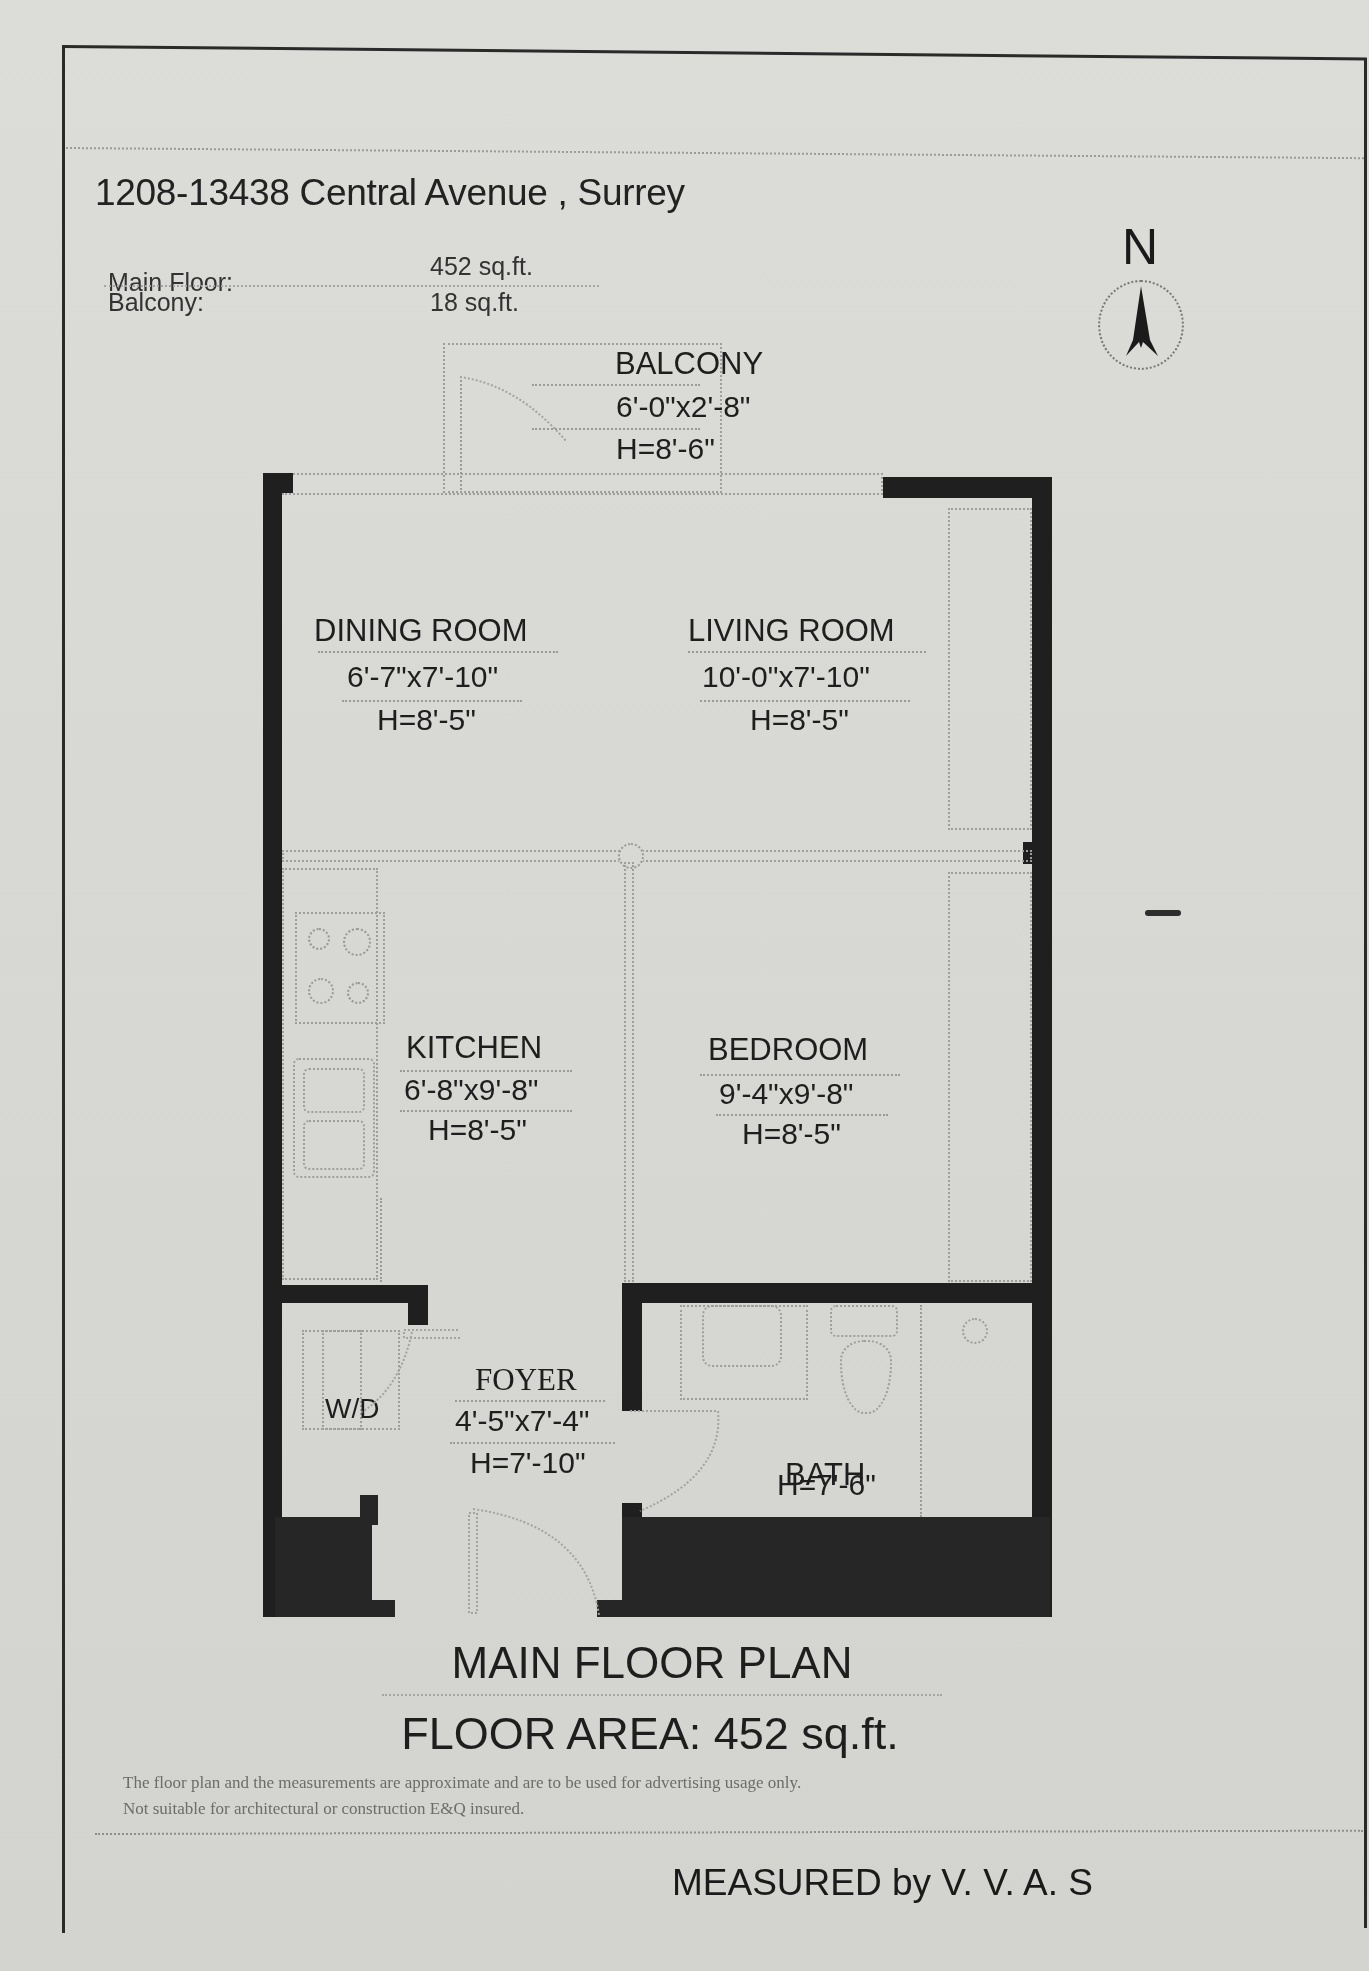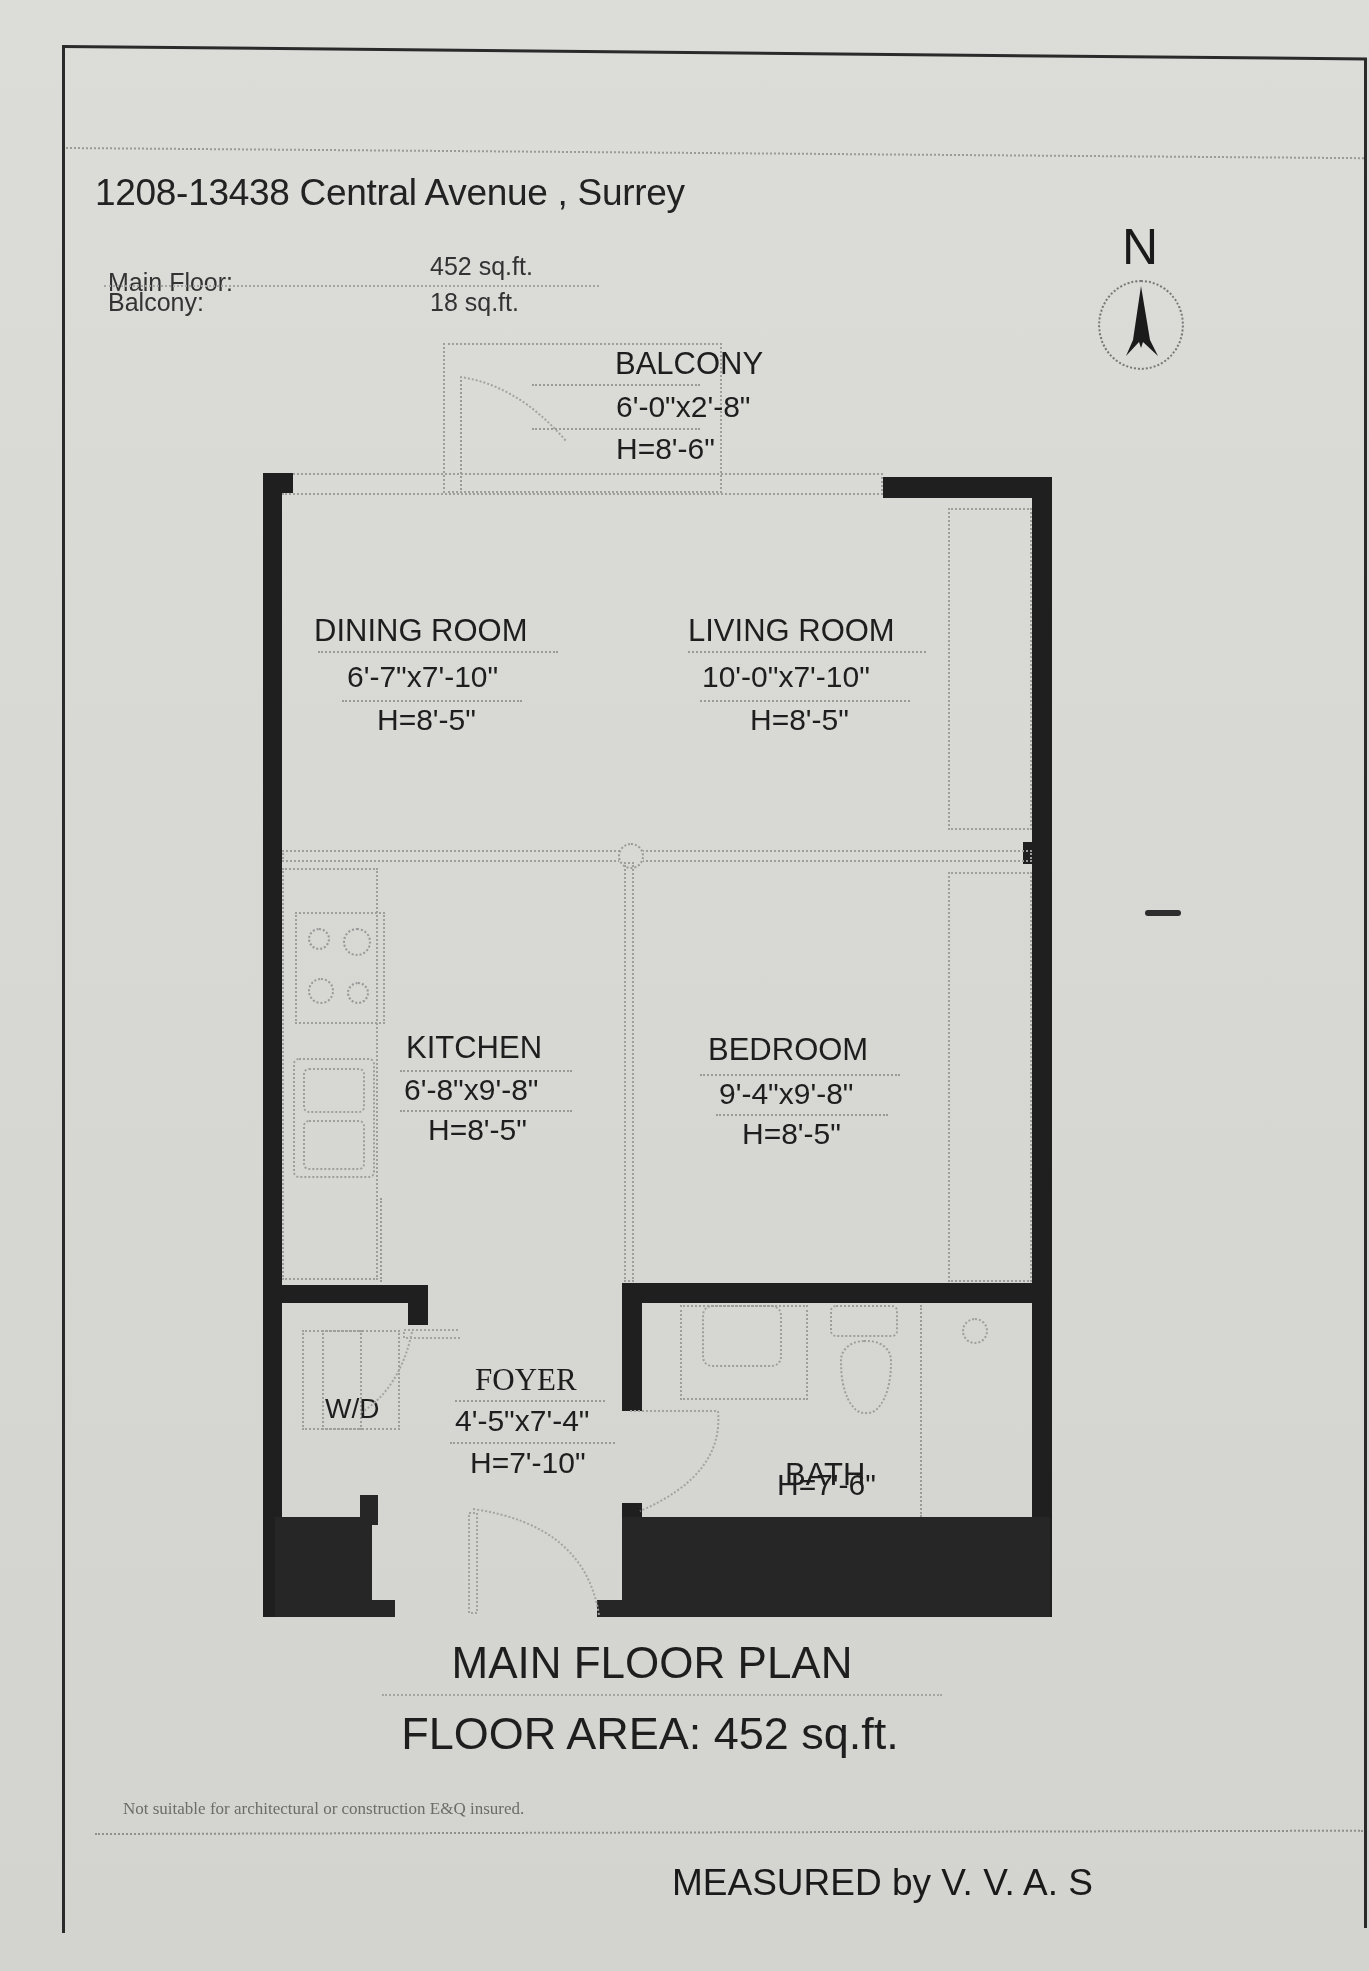--- a/index.html
+++ b/index.html
@@ -172,6 +172,7 @@
   <div class="hline" style="left:382px; top:1694px; width:560px; border-top-color:#a5a5a3;"></div>
   <div class="txt title-area center" style="left:650px; top:1708px;">FLOOR AREA: 452 sq.ft.</div>
 
+  <div class="txt disclaimer" style="left:123px; top:1773px;">The floor plan and the measurements are approximate and are to be used for advertising usage only.</div>
   <div class="txt disclaimer" style="left:123px; top:1799px;">Not suitable for architectural or construction E&amp;Q insured.</div>
 
   <div class="dotted" style="left:95px; top:1833px; width:1268px; border-top-color:#8f8f8d; transform: rotate(-0.15deg); transform-origin:left top;"></div>

